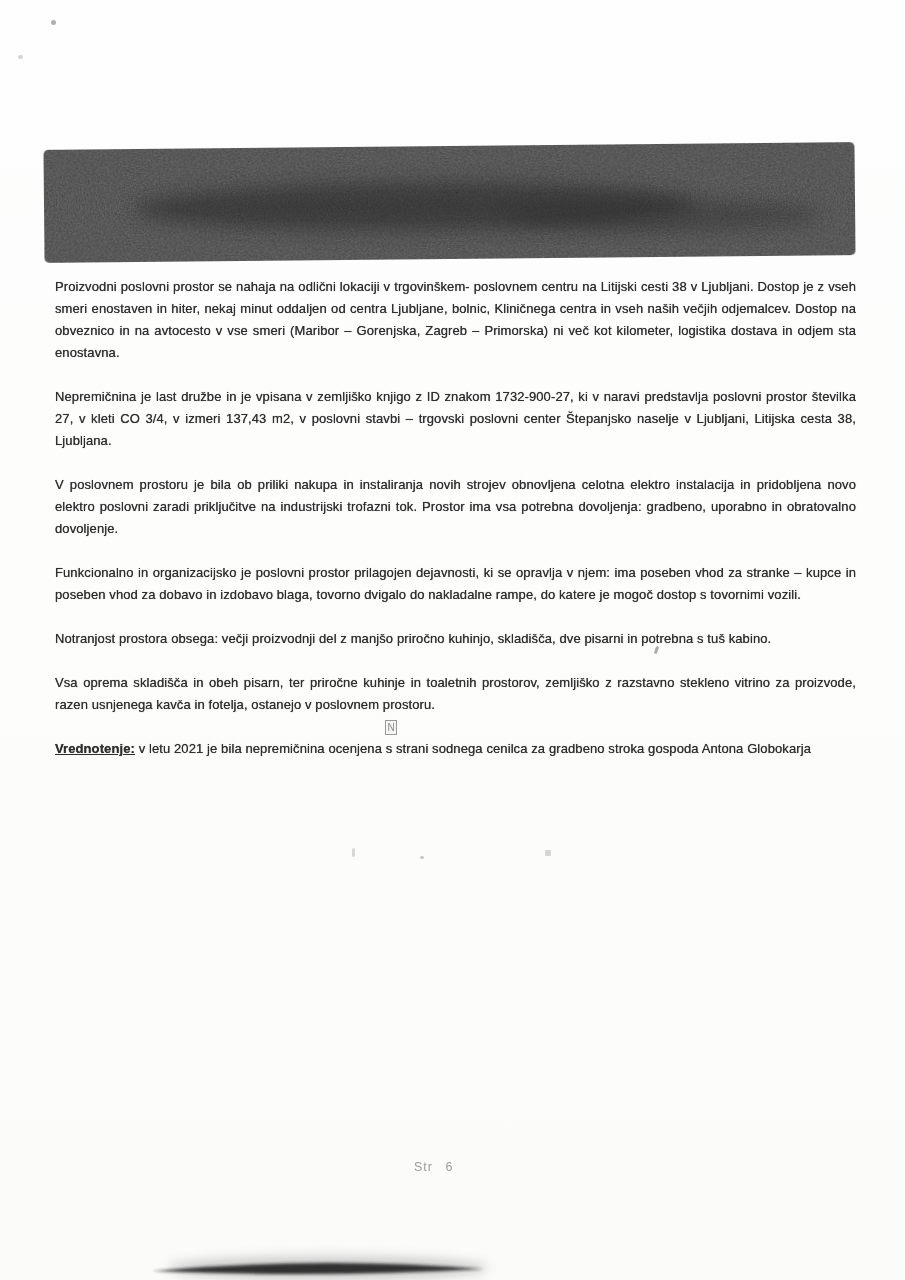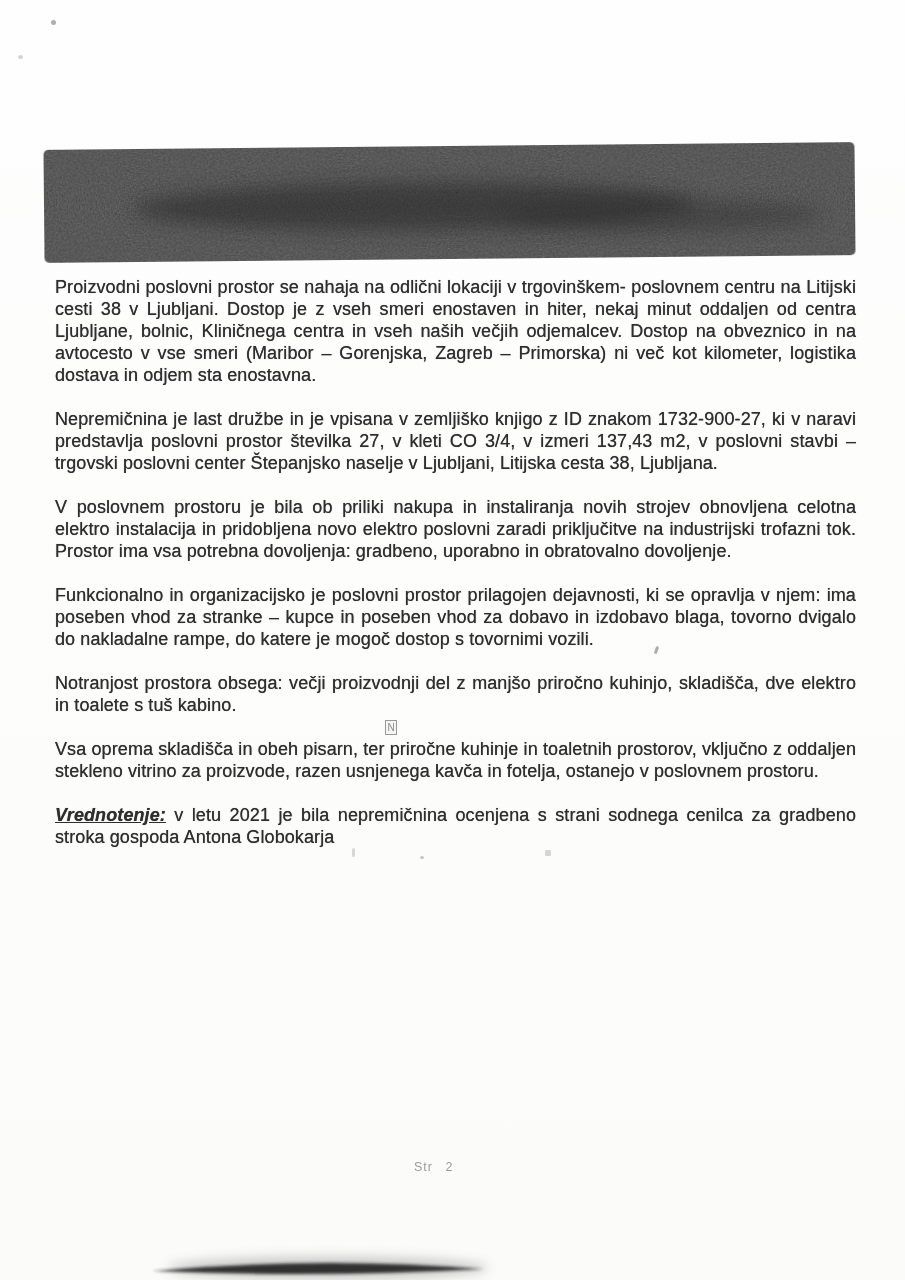--- a/index.html
+++ b/index.html
@@ -41,7 +41,7 @@
   
   .content {
     position:absolute; left:55px; top:276px; width:801px;
-    font-size:18px; line-height:22px;
+    font-size:13px; line-height:22px;
     color:#2e2e2e;
     text-align:justify;
     text-shadow:0 0 0.7px rgba(45,45,45,0.85);

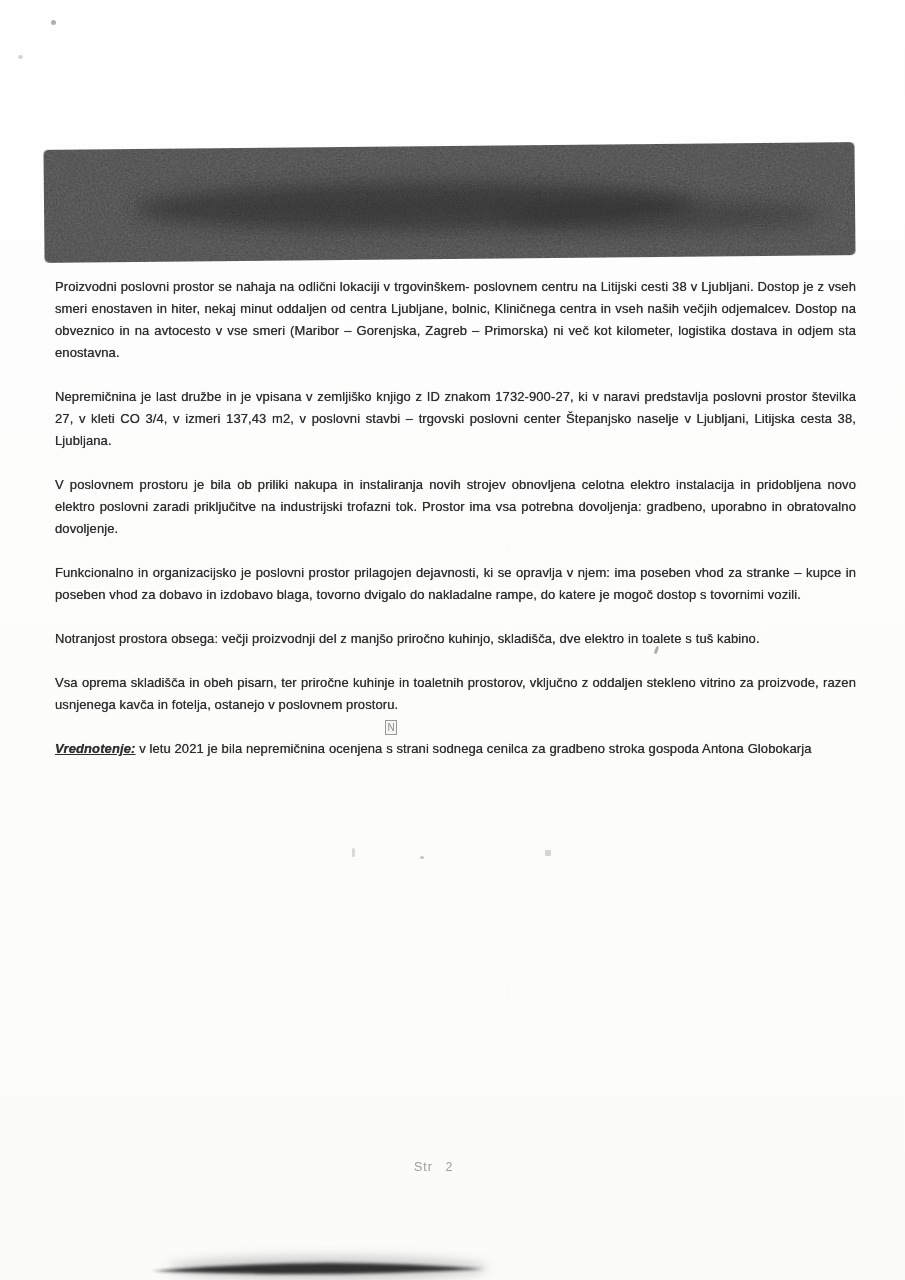--- a/index.html
+++ b/index.html
@@ -112,7 +112,7 @@
     <p>Nepremičnina je last družbe in je vpisana v zemljiško knjigo z ID znakom 1732-900-27, ki v naravi predstavlja poslovni prostor številka 27, v kleti CO 3/4, v izmeri 137,43 m2, v poslovni stavbi – trgovski poslovni center Štepanjsko naselje v Ljubljani, Litijska cesta 38, Ljubljana.</p>
     <p>V poslovnem prostoru je bila ob priliki nakupa in instaliranja novih strojev obnovljena celotna elektro instalacija in pridobljena novo elektro poslovni zaradi priključitve na industrijski trofazni tok. Prostor ima vsa potrebna dovoljenja: gradbeno, uporabno in obratovalno dovoljenje.</p>
     <p>Funkcionalno in organizacijsko je poslovni prostor prilagojen dejavnosti, ki se opravlja v njem: ima poseben vhod za stranke – kupce in poseben vhod za dobavo in izdobavo blaga, tovorno dvigalo do nakladalne rampe, do katere je mogoč dostop s tovornimi vozili.</p>
-    <p>Notranjost prostora obsega: večji proizvodnji del z manjšo priročno kuhinjo, skladišča, dve elektro in toalete s tuš kabino.</p>
+    <p>Notranjost prostora obsega: večji proizvodnji del z manjšo priročno kuhinjo, skladišča, dve pisarni in potrebna s tuš kabino.</p>
     <p>Vsa oprema skladišča in obeh pisarn, ter priročne kuhinje in toaletnih prostorov, vključno z oddaljen stekleno vitrino za proizvode, razen usnjenega kavča in fotelja, ostanejo v poslovnem prostoru.</p>
     <p><span class="val-label">Vrednotenje:</span><span> v letu 2021 je bila nepremičnina ocenjena s strani sodnega cenilca za gradbeno stroka gospoda Antona Globokarja</span></p>
   </div>

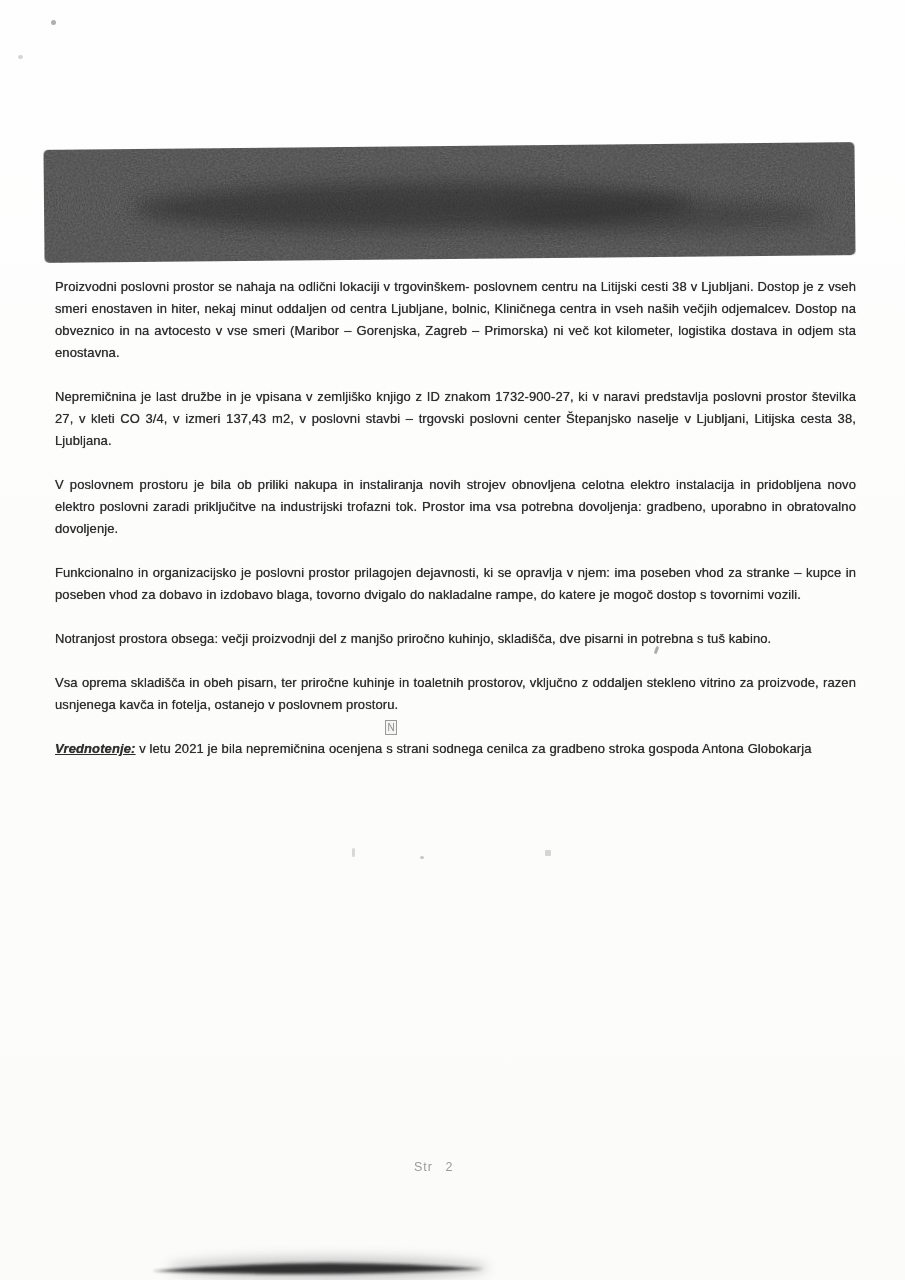--- a/index.html
+++ b/index.html
@@ -113,7 +113,7 @@
     <p>V poslovnem prostoru je bila ob priliki nakupa in instaliranja novih strojev obnovljena celotna elektro instalacija in pridobljena novo elektro poslovni zaradi priključitve na industrijski trofazni tok. Prostor ima vsa potrebna dovoljenja: gradbeno, uporabno in obratovalno dovoljenje.</p>
     <p>Funkcionalno in organizacijsko je poslovni prostor prilagojen dejavnosti, ki se opravlja v njem: ima poseben vhod za stranke – kupce in poseben vhod za dobavo in izdobavo blaga, tovorno dvigalo do nakladalne rampe, do katere je mogoč dostop s tovornimi vozili.</p>
     <p>Notranjost prostora obsega: večji proizvodnji del z manjšo priročno kuhinjo, skladišča, dve pisarni in potrebna s tuš kabino.</p>
-    <p>Vsa oprema skladišča in obeh pisarn, ter priročne kuhinje in toaletnih prostorov, vključno z oddaljen stekleno vitrino za proizvode, razen usnjenega kavča in fotelja, ostanejo v poslovnem prostoru.</p>
+    <p>Vsa oprema skladišča in obeh pisarn, ter priročne kuhinje in toaletnih prostorov, zemljiško z razstavno stekleno vitrino za proizvode, razen usnjenega kavča in fotelja, ostanejo v poslovnem prostoru.</p>
     <p><span class="val-label">Vrednotenje:</span><span> v letu 2021 je bila nepremičnina ocenjena s strani sodnega cenilca za gradbeno stroka gospoda Antona Globokarja</span></p>
   </div>
 

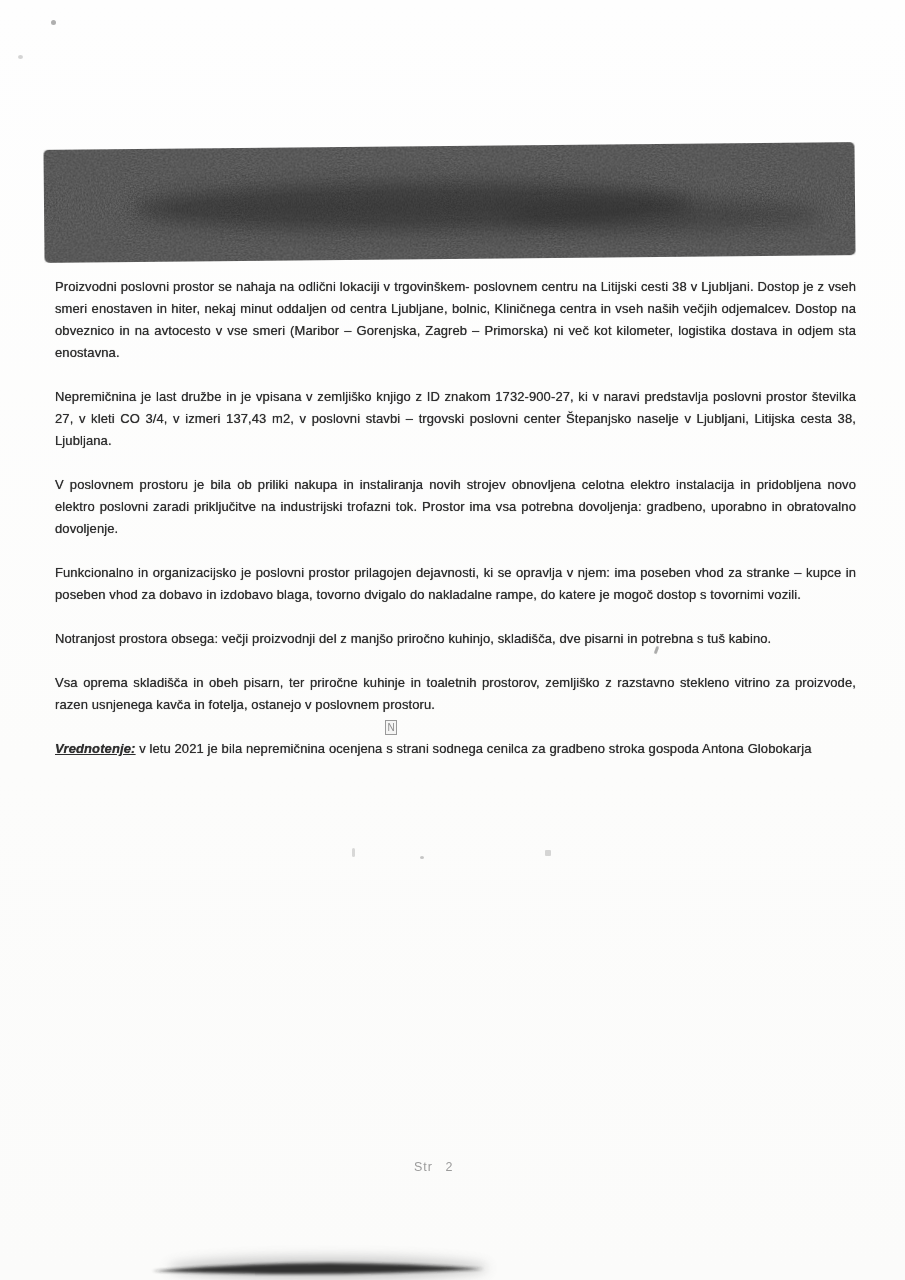--- a/index.html
+++ b/index.html
@@ -49,7 +49,6 @@
   }
   .content p { margin-bottom:22px; }
   .val-label {
-    font-style:italic;
     text-decoration:underline;
     font-weight:bold;
   }

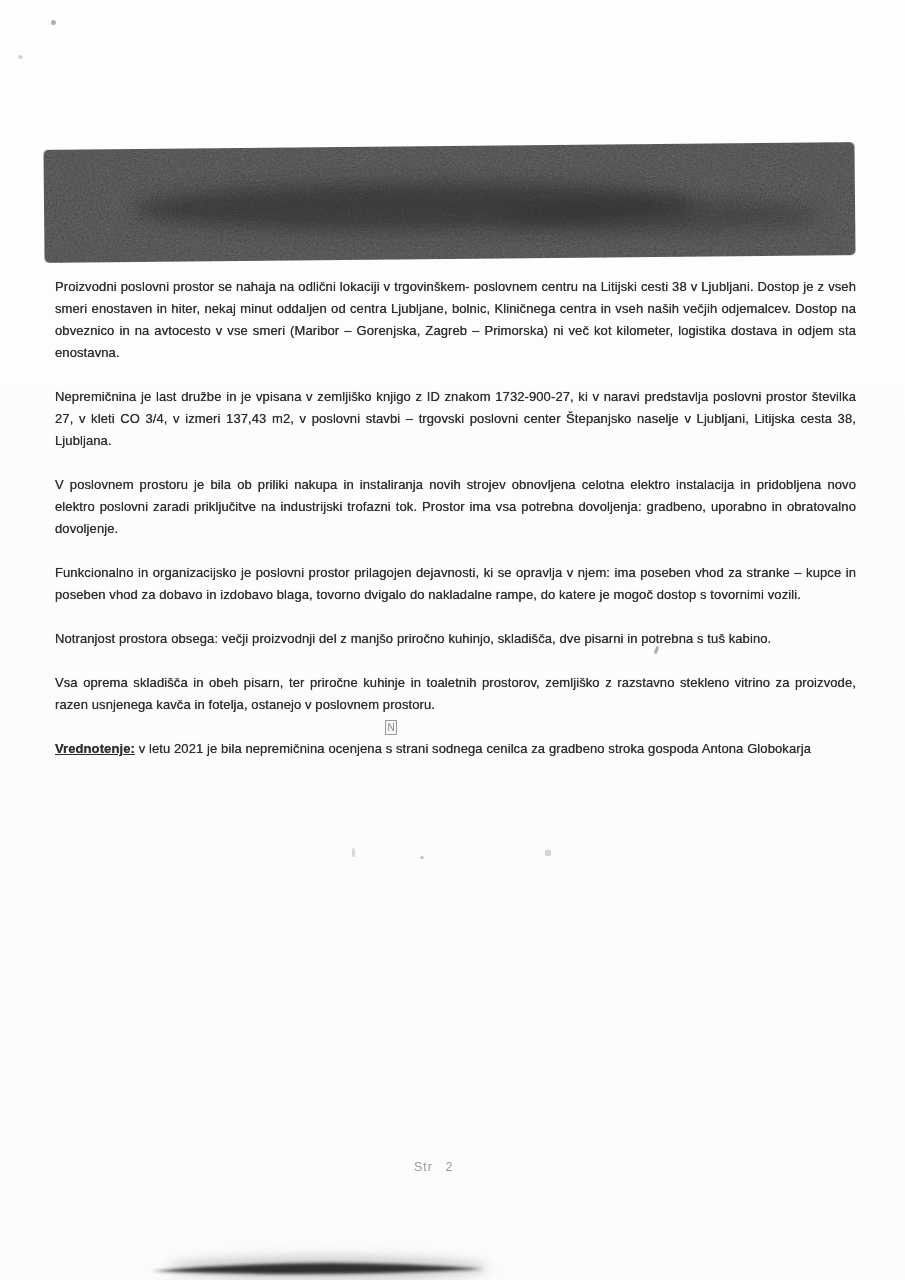--- a/index.html
+++ b/index.html
@@ -118,7 +118,7 @@
 
   <div class="sup-artifact">N</div>
 
-  <div class="pagenum">Str 2</div>
+  <div class="pagenum">Str 6</div>
 
   <div class="smudge">
     <svg width="360" height="48" xmlns="http://www.w3.org/2000/svg">

